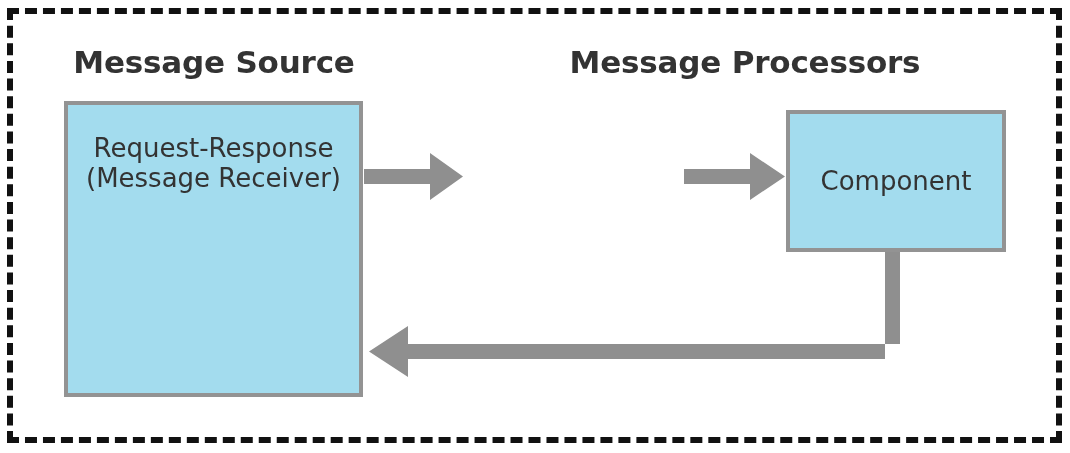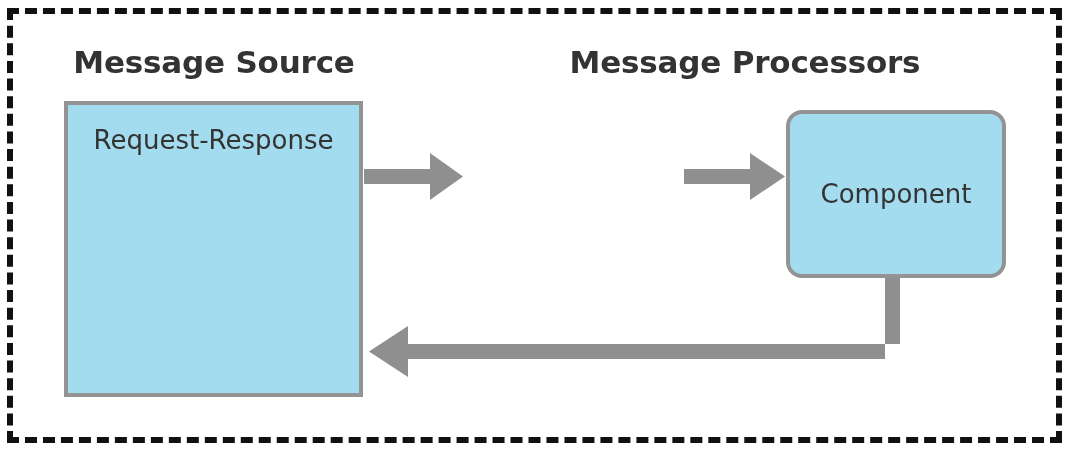--- a/index.html
+++ b/index.html
@@ -70,7 +70,7 @@
     width: 299px;
     height: 296px;
     align-items: flex-start;
-    padding-top: 20px;
+    padding-top: 28px;
     font-size: 26px;
   }
   #box-inbound-endpoint .box-label {

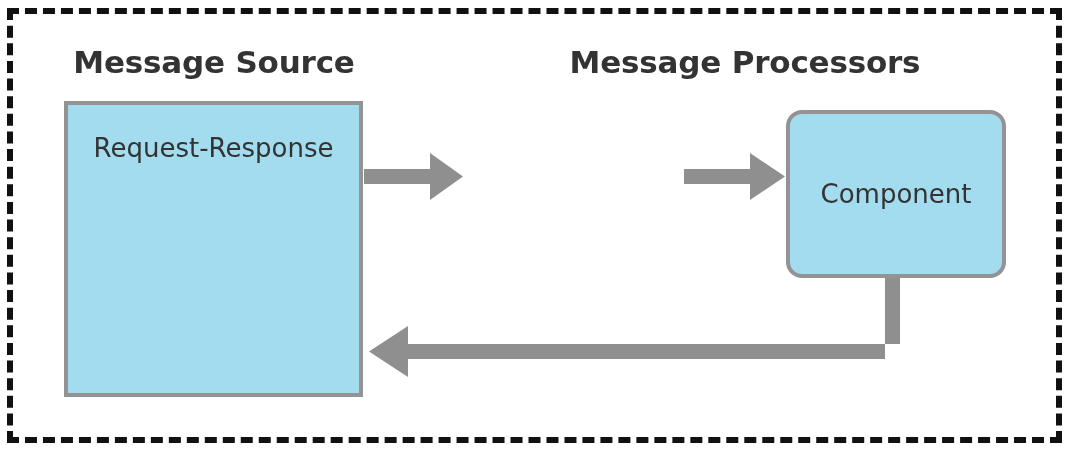--- a/index.html
+++ b/index.html
@@ -131,6 +131,7 @@
   <div class="node-box" id="box-inbound-endpoint">
     <div class="box-label">
       <div>Request-Response</div>
+      <div>(Message Receiver)</div>
     </div>
   </div>
 

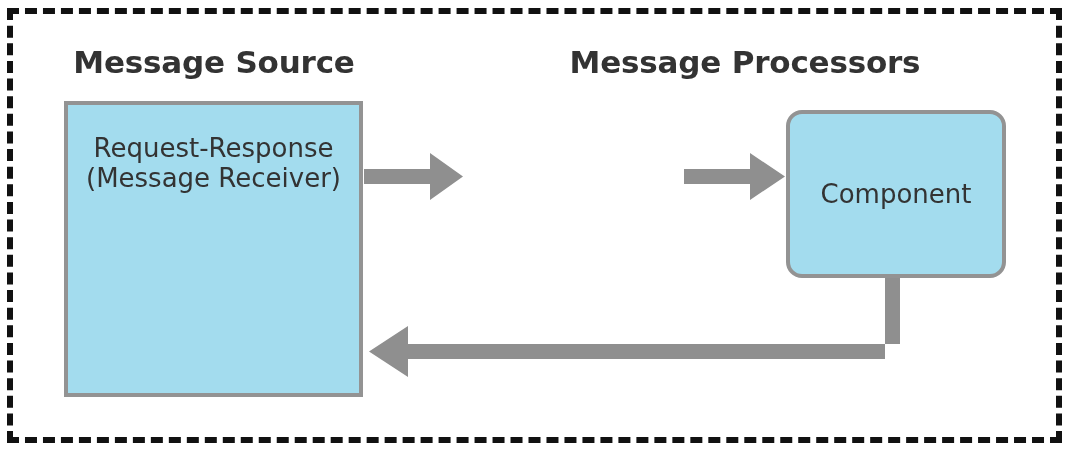--- a/index.html
+++ b/index.html
@@ -87,9 +87,8 @@
     left: 786px;
     top: 110px;
     width: 220px;
-    height: 168px;
+    height: 142px;
     font-size: 26px;
-    border-radius: 16px;
   }
 
   

